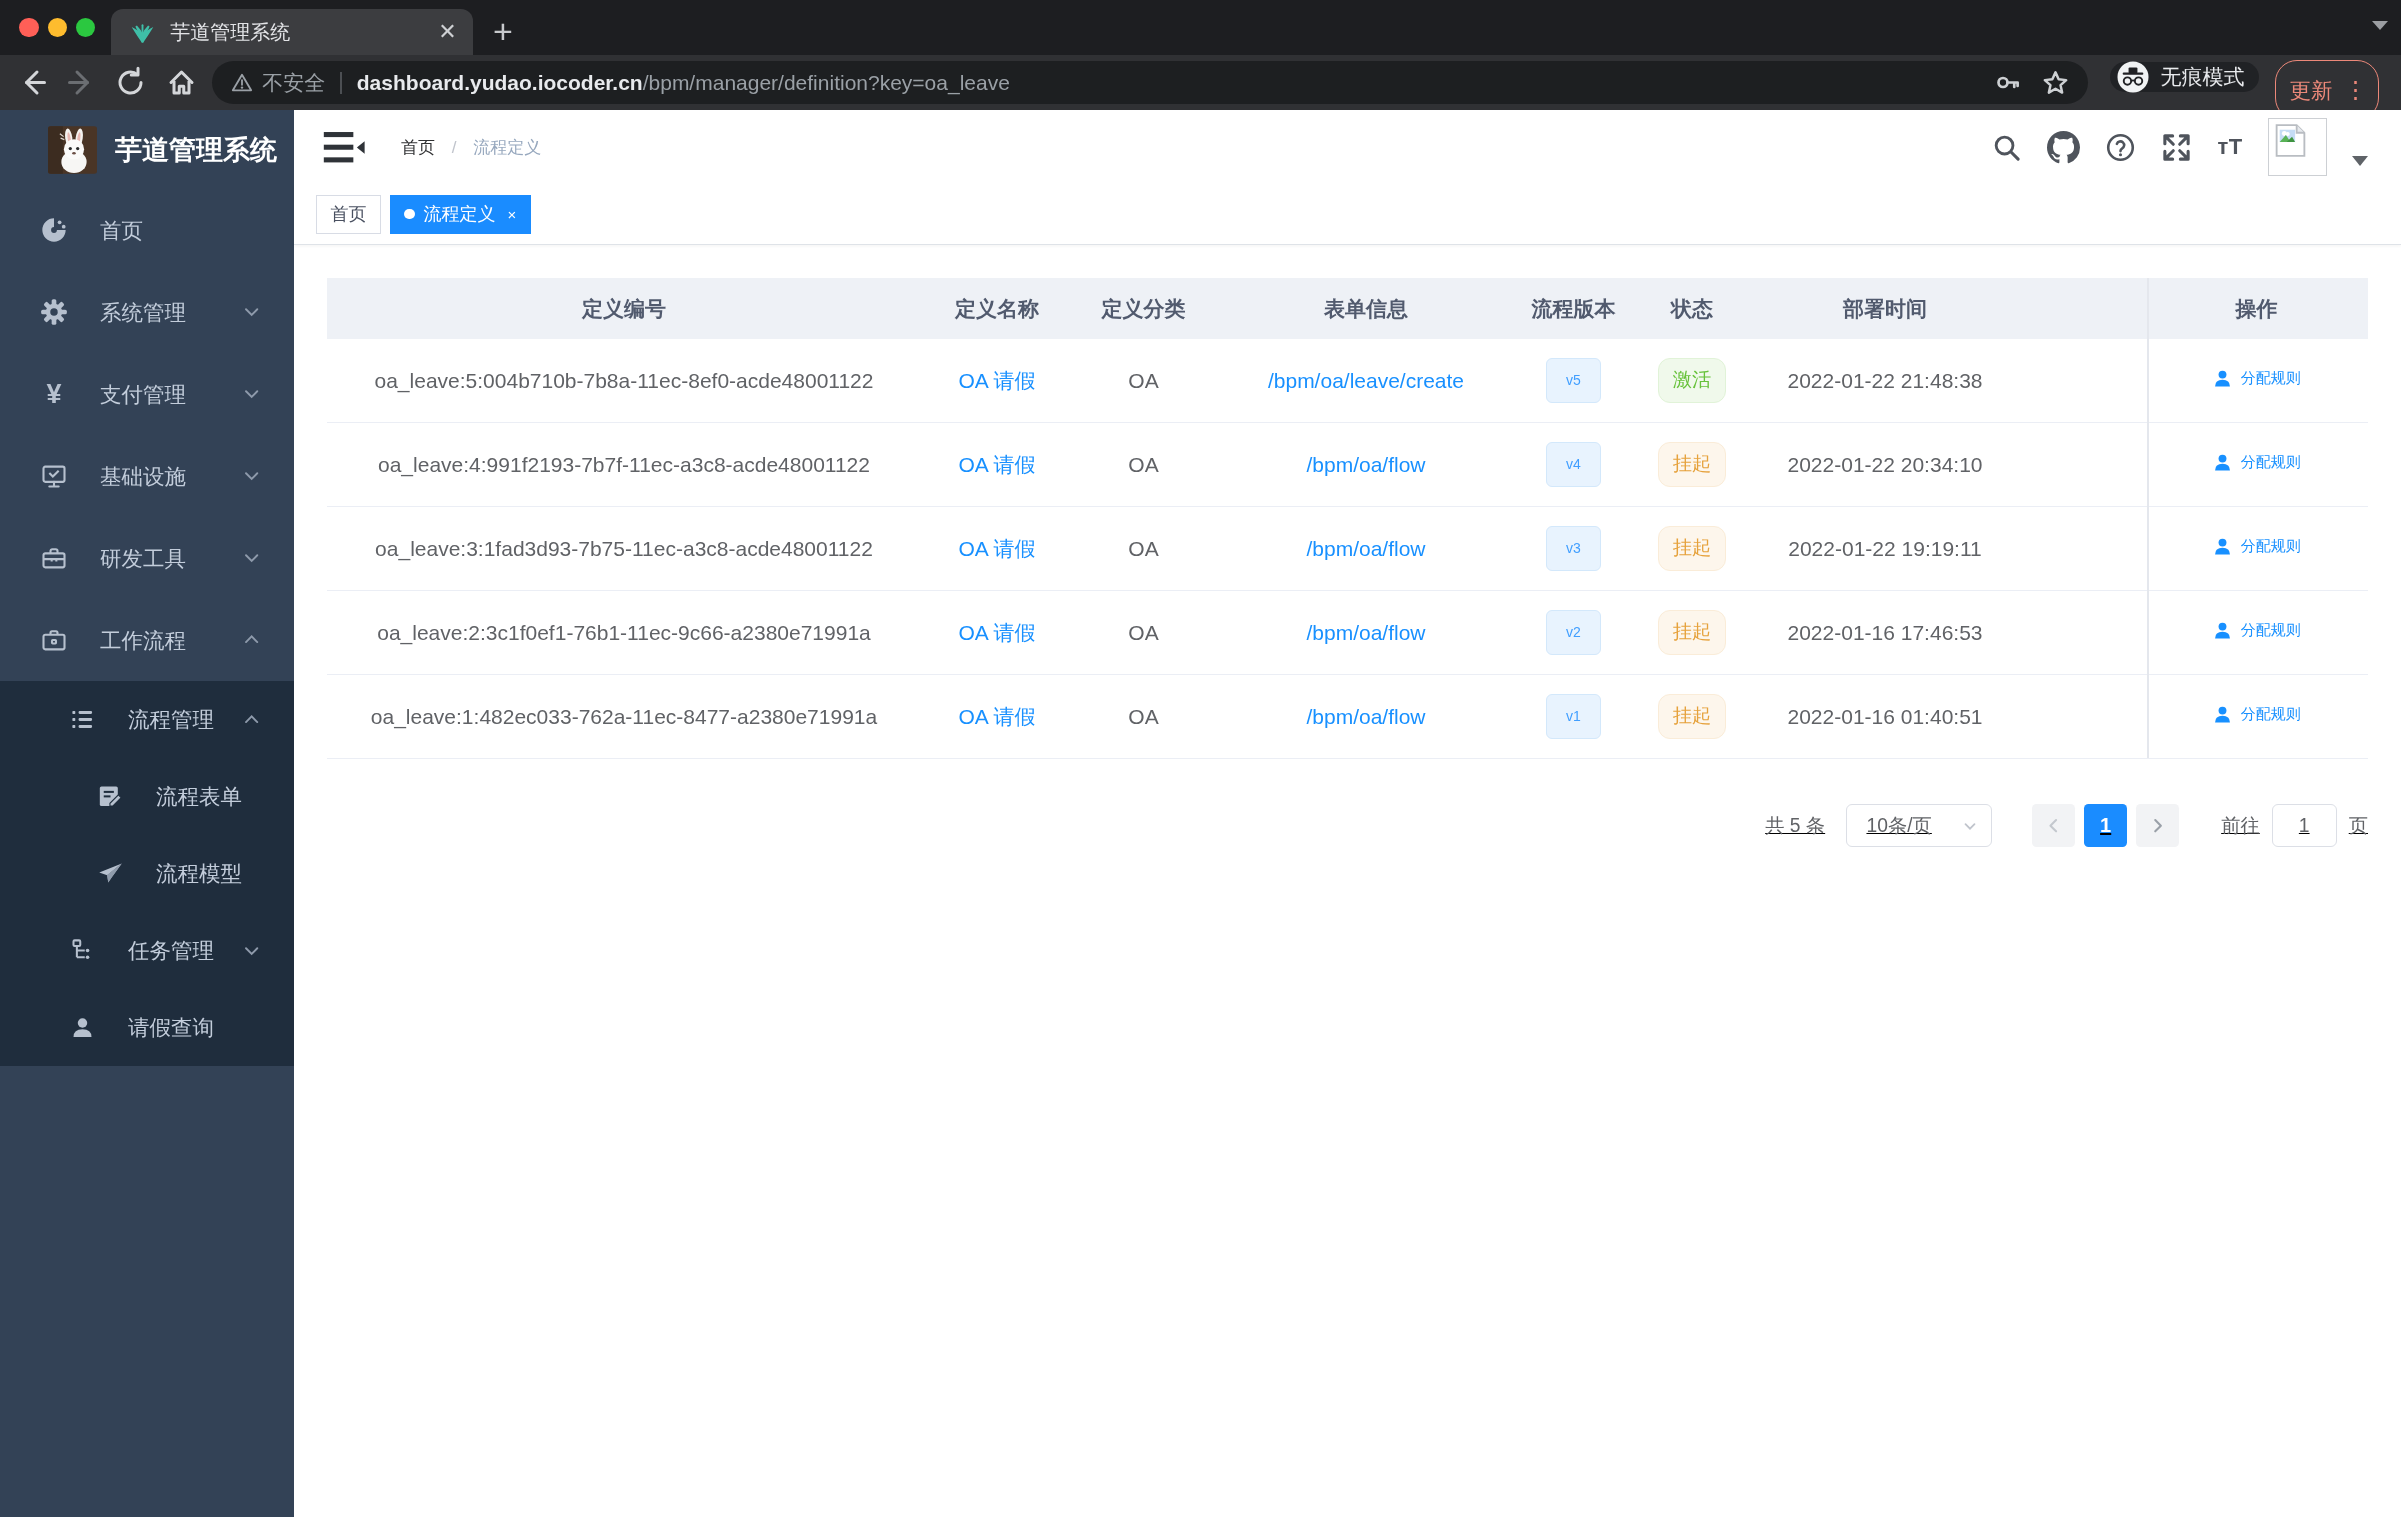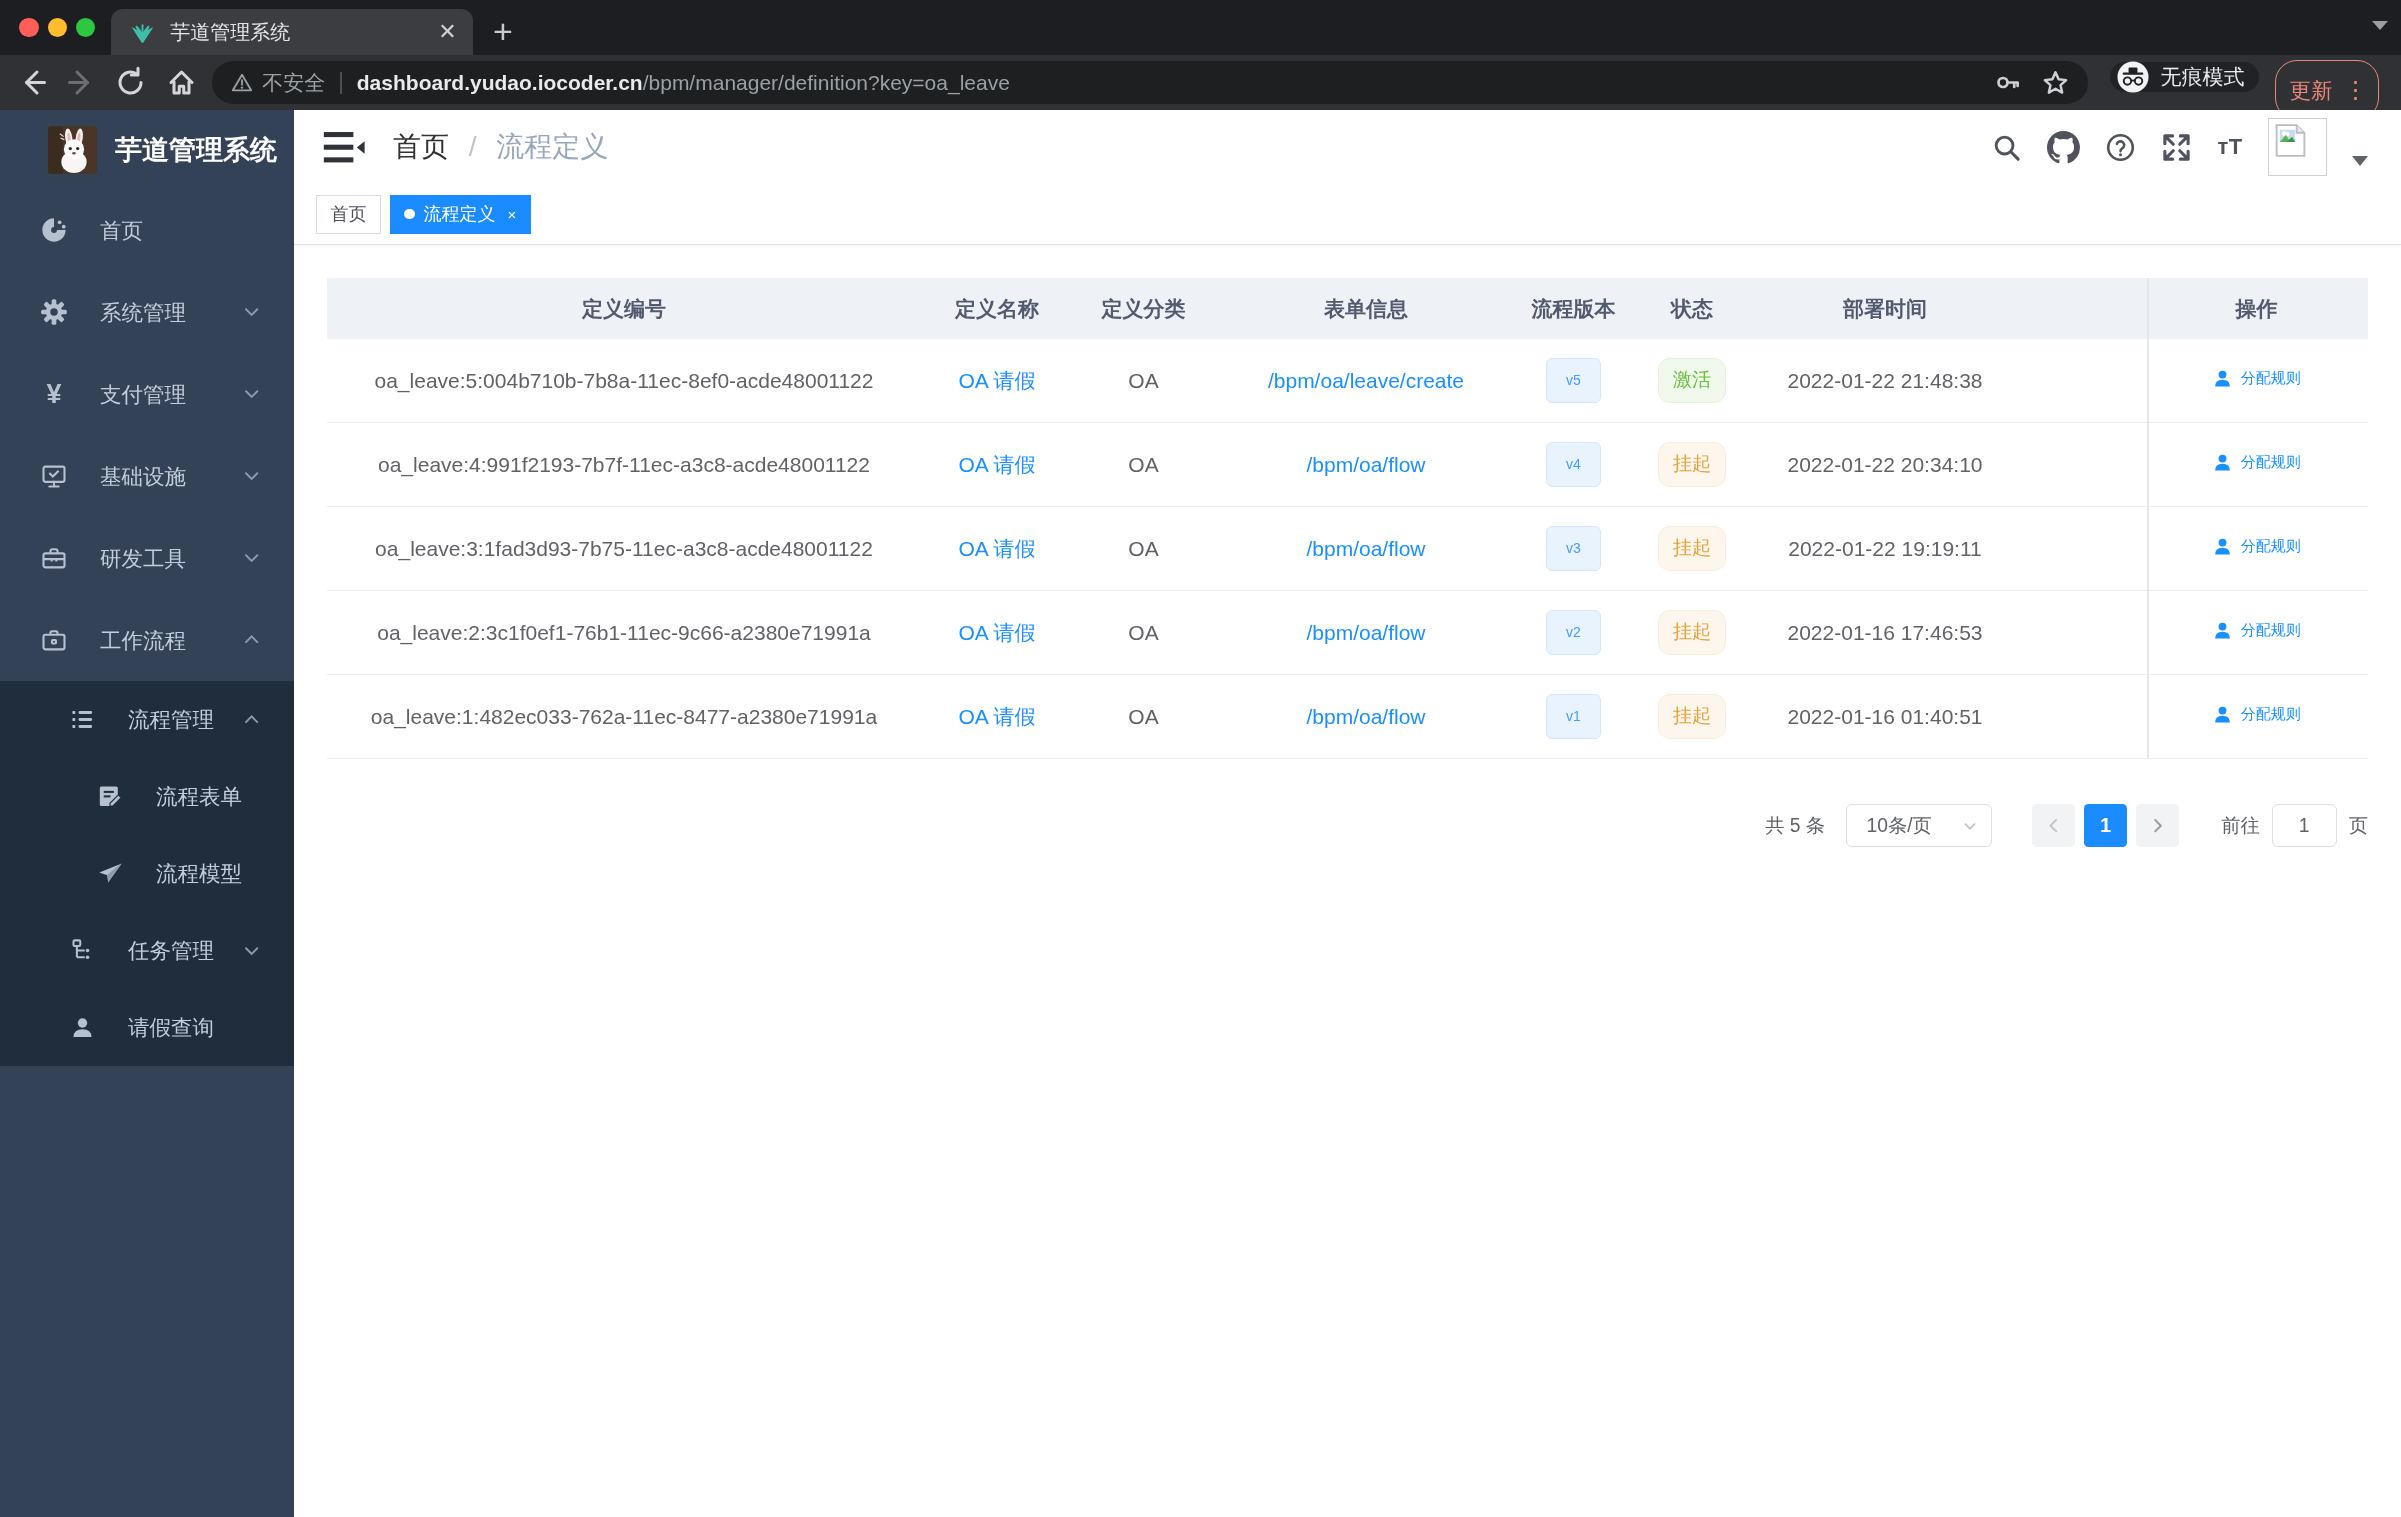--- a/index.html
+++ b/index.html
@@ -51,7 +51,7 @@
 
   .main { flex:1; background:#fff; position:relative; min-width:0; }
   .page-header { height:74px; display:flex; align-items:center; padding:0 33px 0 27px; }
-  .crumb { margin-left:27px; font-size:28px; white-space:nowrap; }
+  .crumb { margin-left:35px; font-size:17px; white-space:nowrap; }
   .crumb .c-root { color:#303133; }
   .crumb .c-sep { color:#c0c4cc; margin:0 12px; }
   .crumb .c-cur { color:#97a8be; }

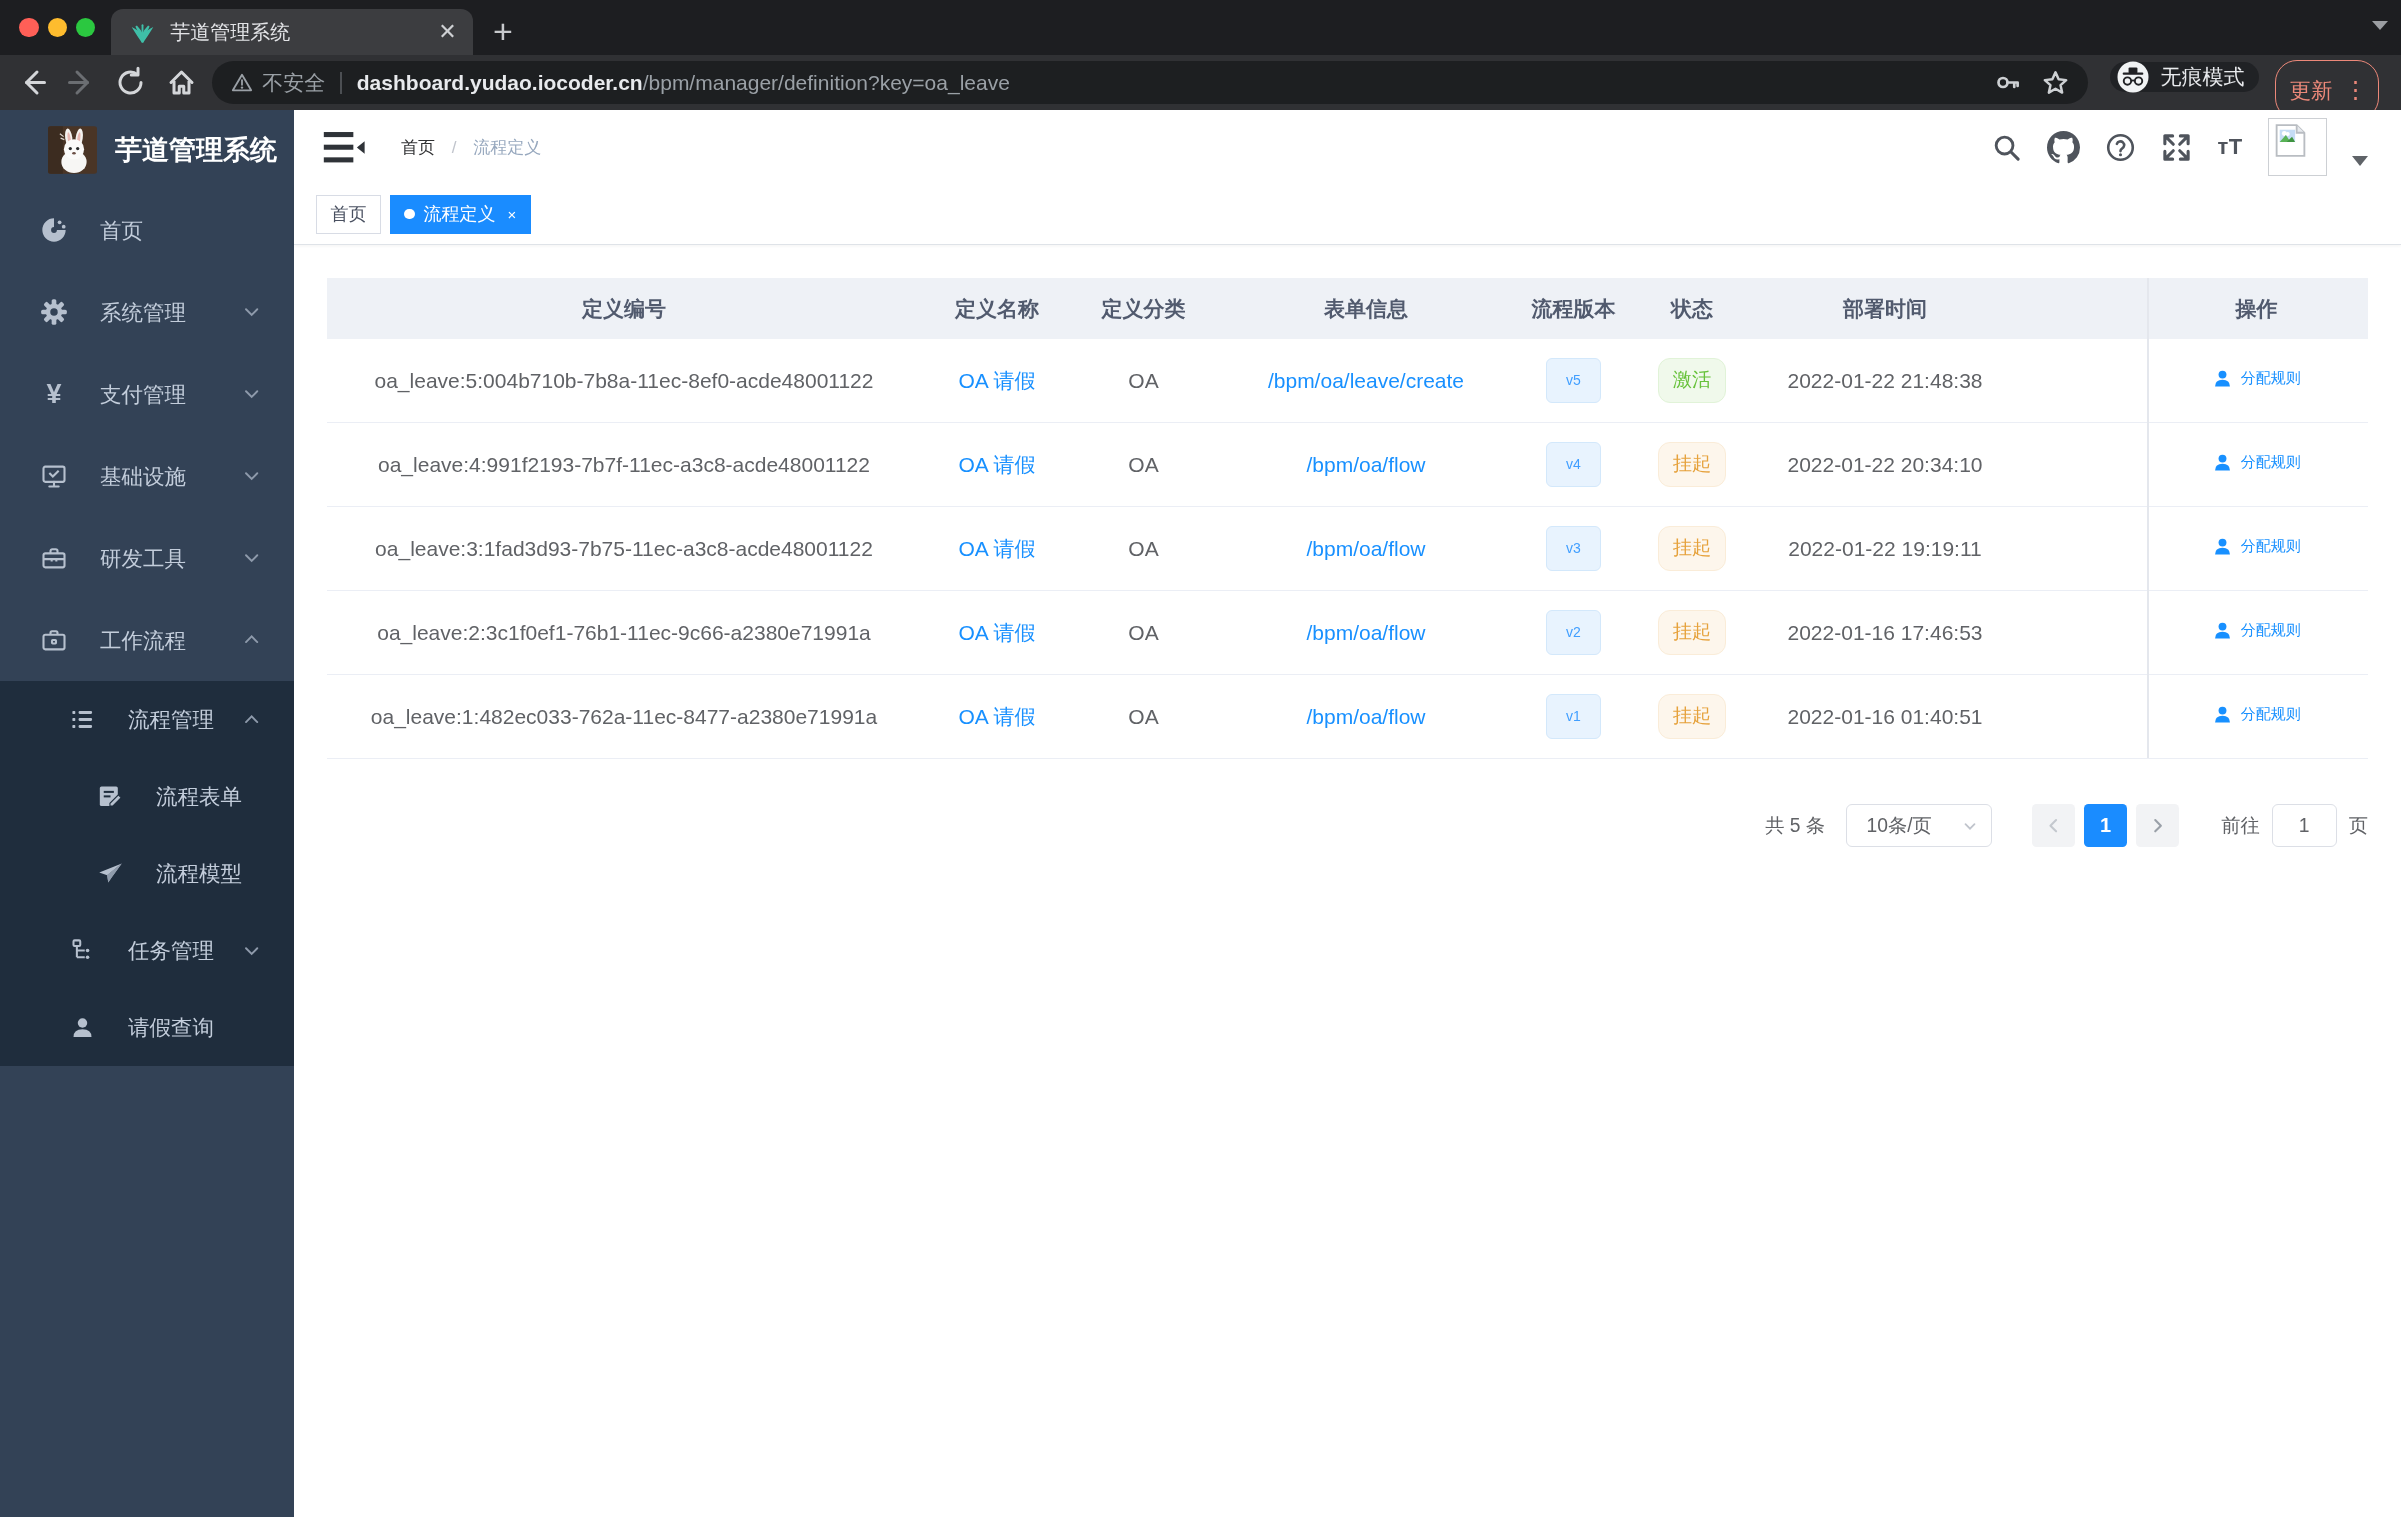--- a/index.html
+++ b/index.html
@@ -82,7 +82,7 @@
   .status-tag.warning { background:#fdf6ec; border-color:#faecd8; color:#e6a23c; }
   .action-link { color:#1890ff; font-size:15px; display:inline-flex; align-items:center; gap:7.4px; cursor:pointer; }
 
-  .pager { margin-top:45px; width:2041px; display:flex; justify-content:flex-end; align-items:center; }
+  .pager { margin-top:45px; width:2041px; display:flex; justify-content:flex-end; align-items:center;text-decoration:underline; }
   .pg-total { font-size:19.3px; color:#606266; margin-right:21px; }
   .pg-select { width:146px; height:43px; border:1.5px solid #dcdfe6; border-radius:6px; display:flex; align-items:center; padding:0 12px 0 19.3px; margin-right:40px; color:#606266; font-size:19.3px; cursor:pointer; }
   .pg-select .sel-arrow { margin-left:auto; }

